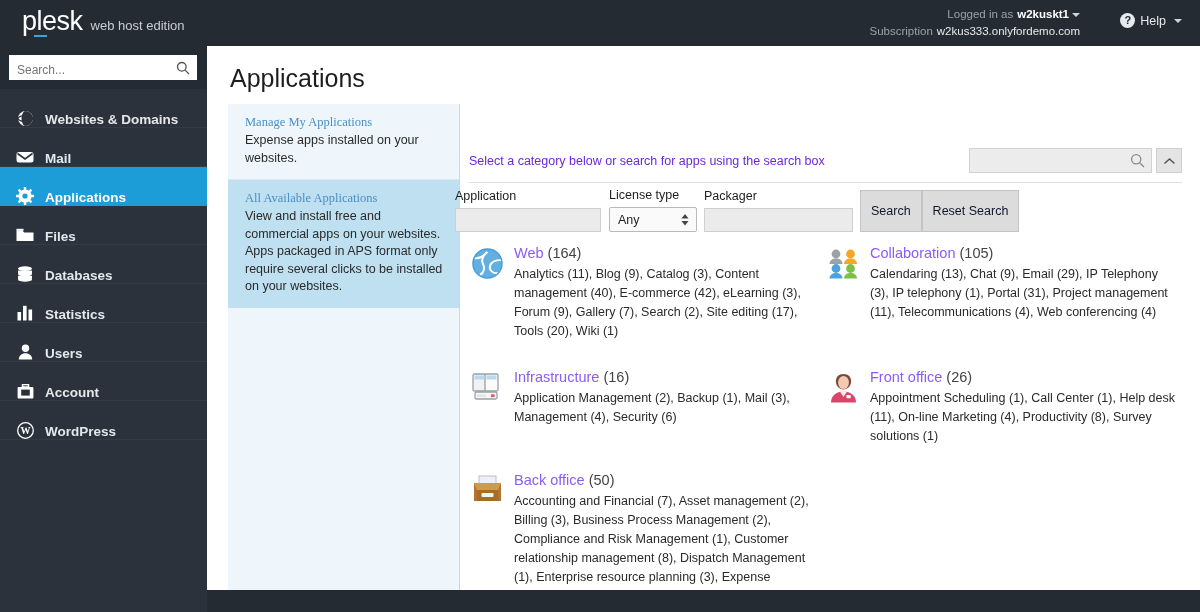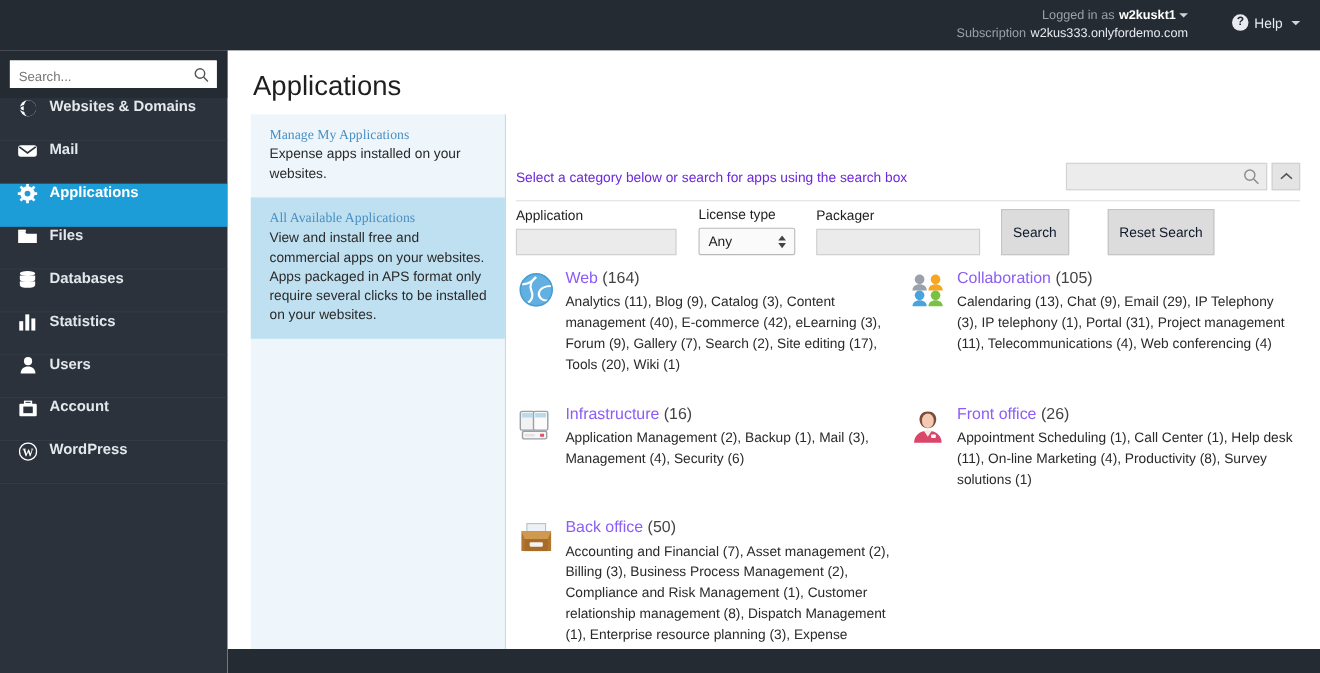--- a/index.html
+++ b/index.html
@@ -188,6 +188,13 @@
 <div id="app">
 
   <div class="topbar">
+    <div class="logo-wrap">
+      <span class="logo-plesk">
+        <span>plesk</span>
+        <span class="underl"></span>
+      </span>
+      <span class="logo-edition">web host edition</span>
+    </div>
 
     <div class="acct">
       <div class="acct-row">

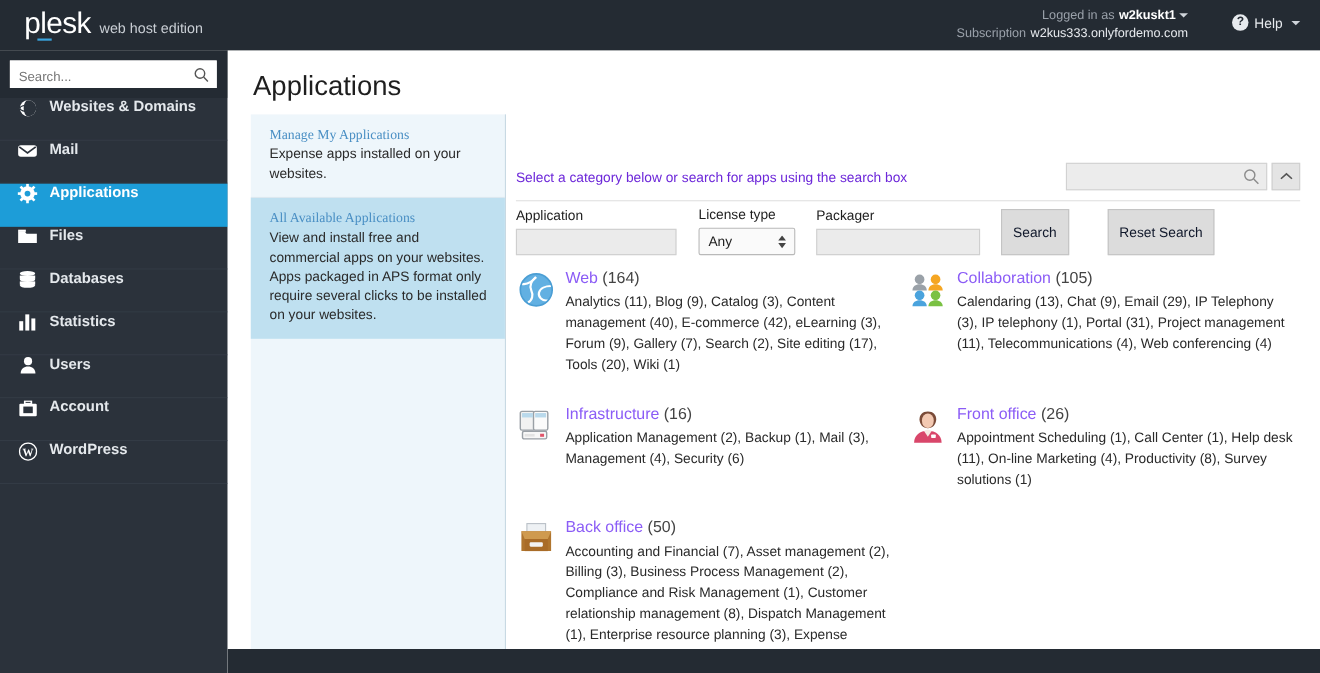--- a/index.html
+++ b/index.html
@@ -73,7 +73,7 @@
   }
   .side-search .mag { position: absolute; right: 6px; top: 5px; }
   .nav-item {
-    display: flex; align-items: flex-start; gap: 11px;
+    display: flex; align-items: flex-end; gap: 11px;
     height: 39px; padding-left: 16px;
     font-size: 13.5px; color: #e4e8ec; font-weight: bold;
     border-bottom: 1px solid #333b45; cursor: pointer;

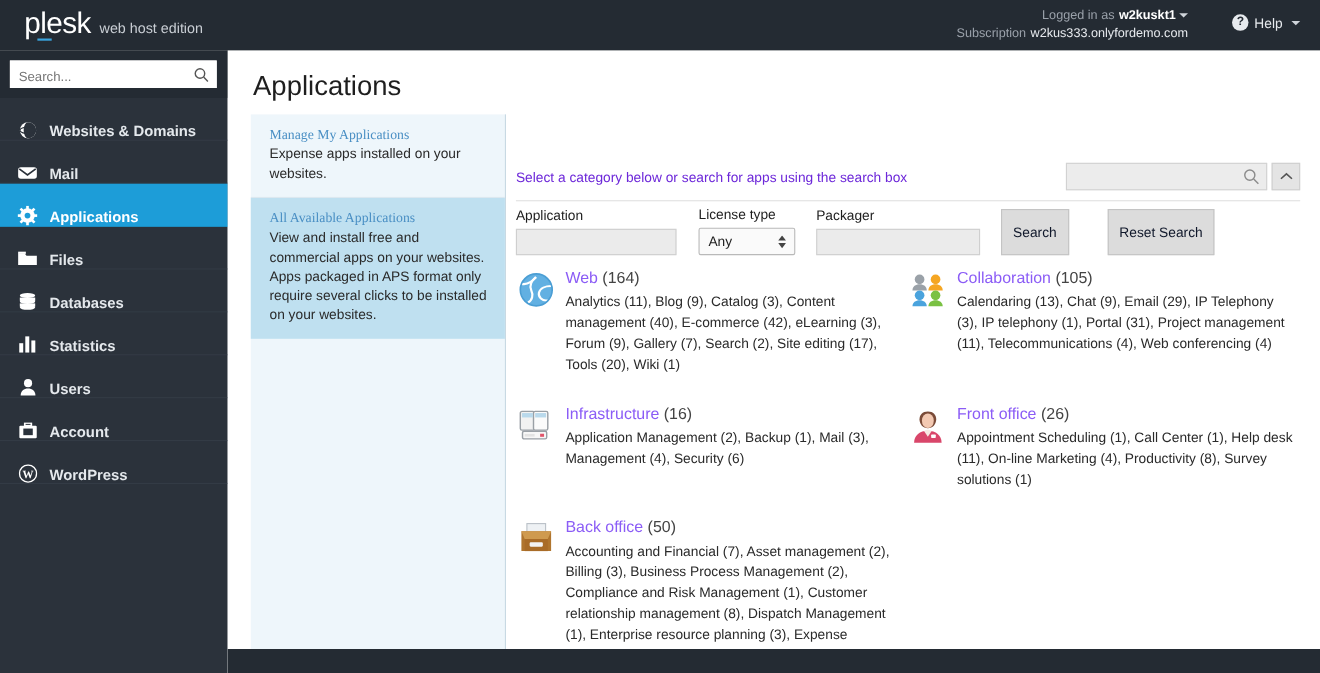--- a/index.html
+++ b/index.html
@@ -126,7 +126,7 @@
     position: absolute; left: 262px; right: 18px; top: 136px; height: 1px; background: #e0e0e0;
   }
 
-  .filters { position: absolute; left: 262px; top: 142px; display: flex; align-items: flex-end; gap: 12px; }
+  .filters { position: absolute; left: 248px; top: 142px; display: flex; align-items: flex-end; gap: 0; }
   .fcol { display: flex; flex-direction: column; }
   .flabel { font-size: 12.5px; color: #1e1e1e; margin-bottom: 5px; }
   .finput {

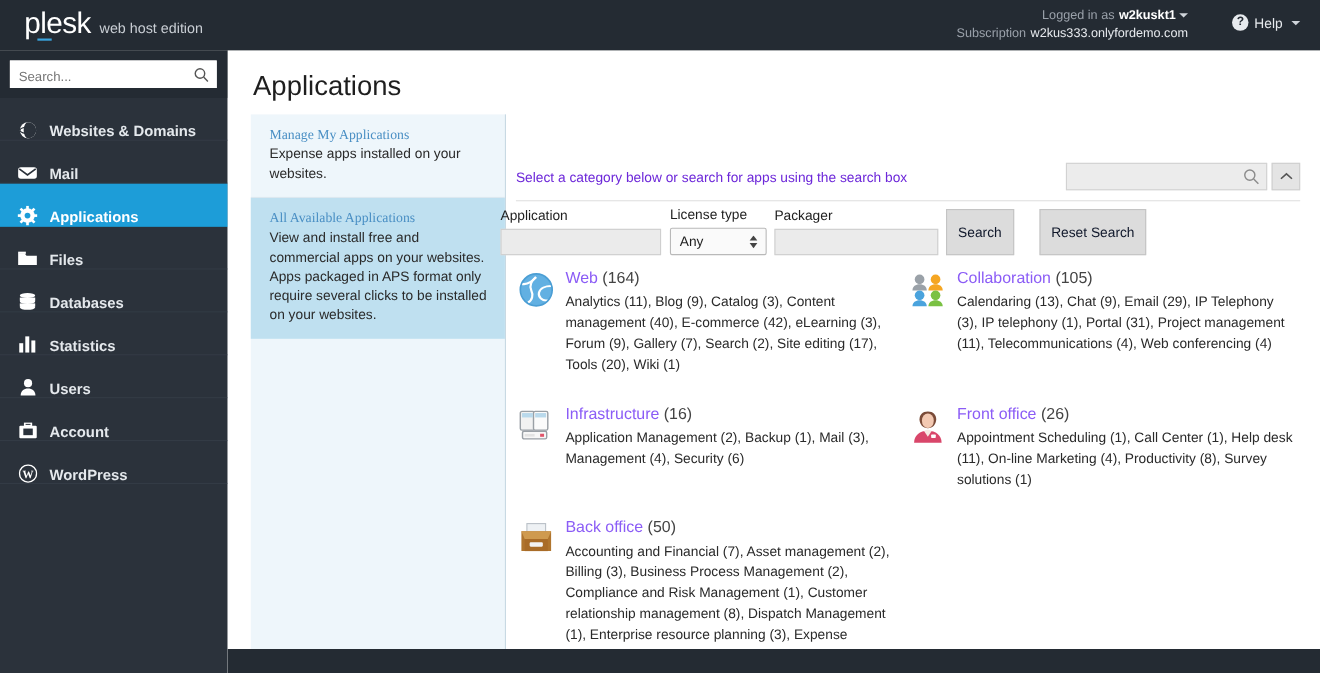--- a/index.html
+++ b/index.html
@@ -153,7 +153,7 @@
     display: flex; align-items: center;
   }
   .fbtn.search-btn { margin-left: 7px; }
-  .fbtn.reset-btn { margin-left: 23px; text-align: right; }
+  .fbtn.reset-btn { margin-left: 0; text-align: right; }
 
   
   .cats {

